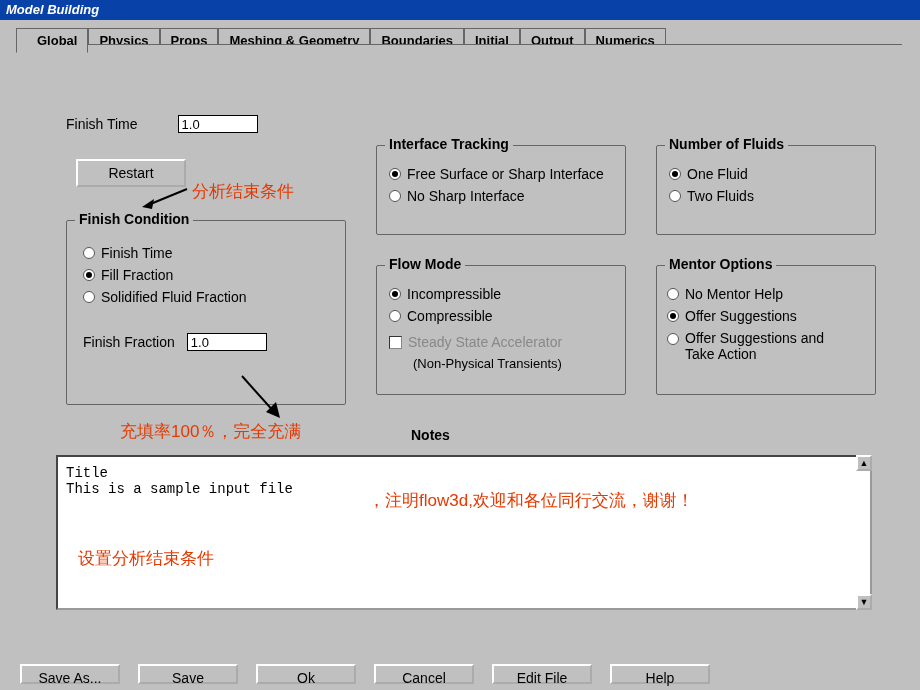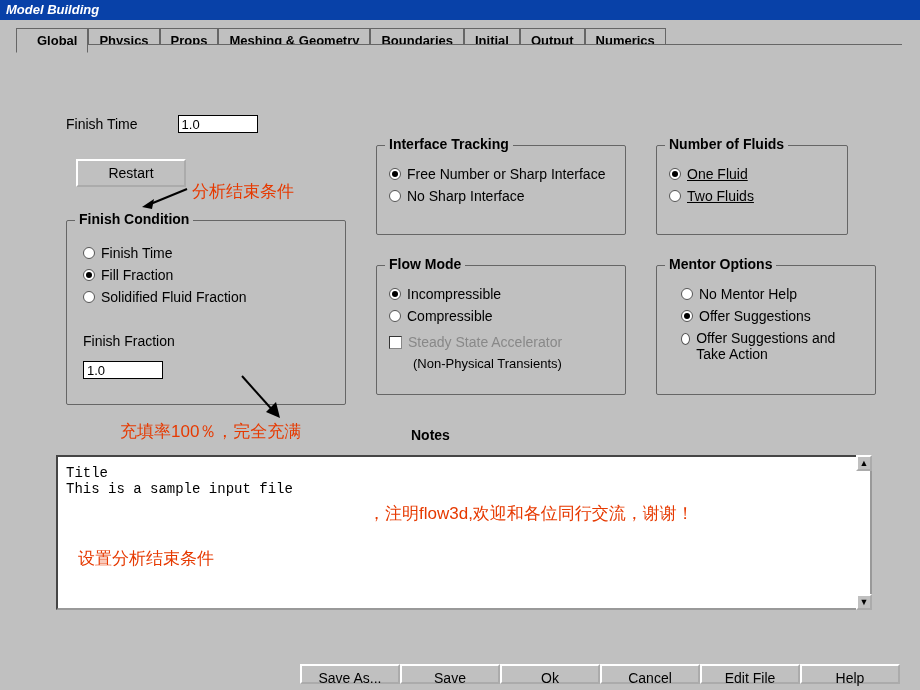--- a/index.html
+++ b/index.html
@@ -192,7 +192,7 @@
     <div class="lbl" style="margin-left:24px; font-size:13px;">(Non-Physical Transients)</div>
   </div>
 
-  <div class="group" style="left:640px; top:100px; width:192px; height:90px; padding:14px 12px;text-decoration:underline;">
+  <div class="group" style="left:640px; top:100px; width:220px; height:90px; padding:14px 12px;">
     <span class="legend">Number of Fluids</span>
     <div class="radio-row">
         <span class="radio sel"></span>

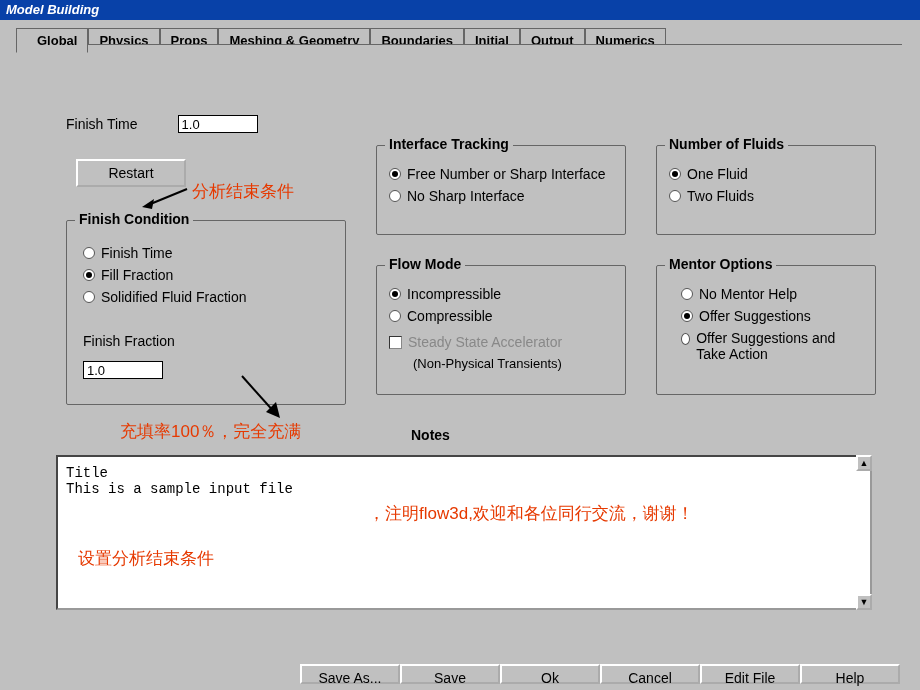--- a/index.html
+++ b/index.html
@@ -167,7 +167,7 @@
     <span class="legend">Interface Tracking</span>
     <div class="radio-row">
         <span class="radio sel"></span>
-        <span>Free Number or Sharp Interface</span>
+        <span>Free Surface or Sharp Interface</span>
       </div>
     <div class="radio-row">
         <span class="radio"></span>

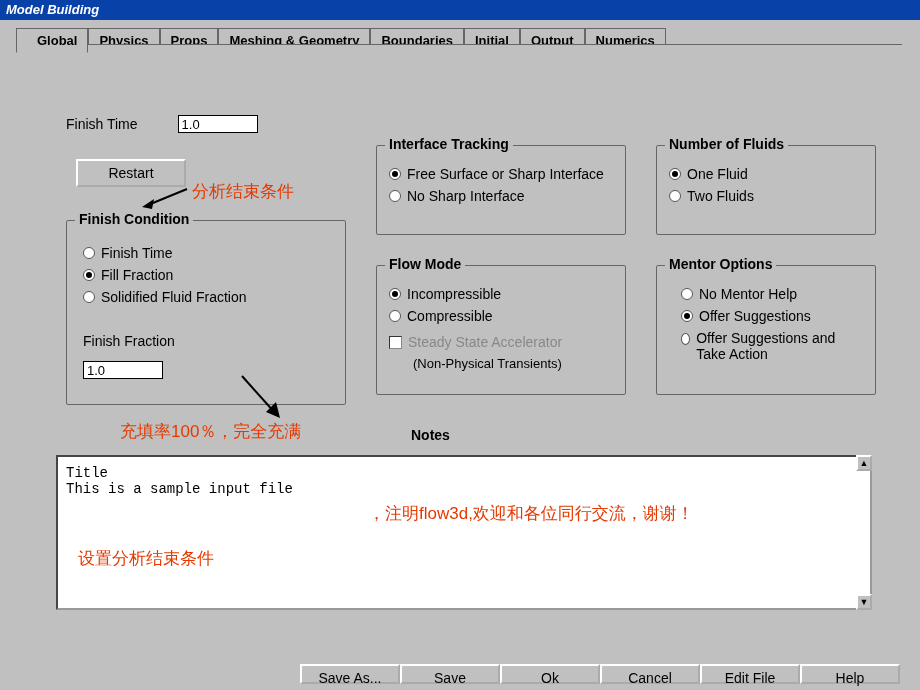--- a/index.html
+++ b/index.html
@@ -204,7 +204,7 @@
       </div>
   </div>
 
-  <div class="group" style="left:640px; top:220px; width:220px; height:130px; padding:14px 24px;">
+  <div class="group" style="left:640px; top:220px; width:220px; height:130px; padding:14px 10px;">
     <span class="legend">Mentor Options</span>
     <div class="radio-row">
         <span class="radio"></span>

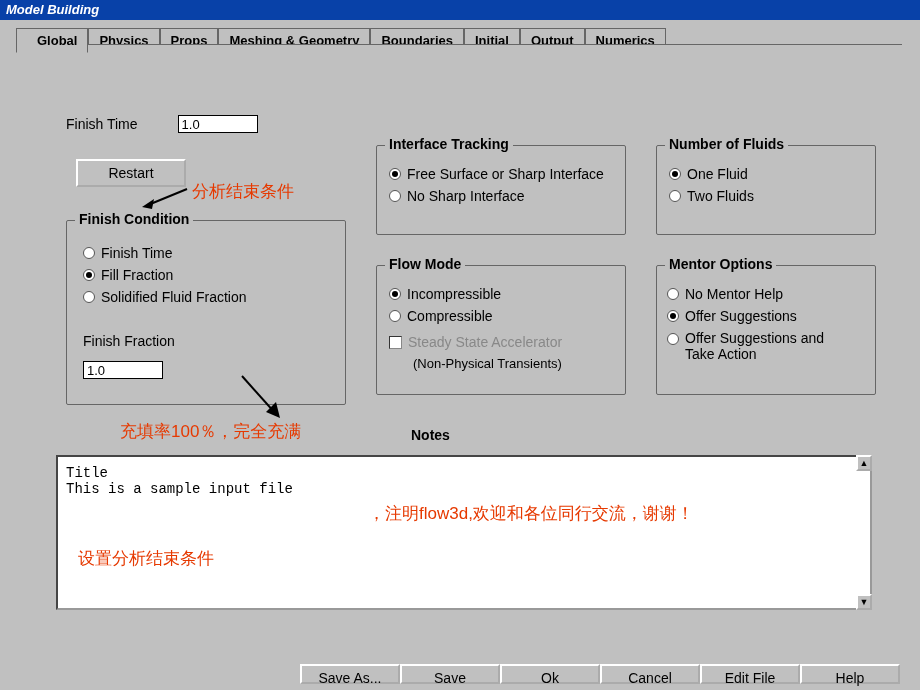--- a/index.html
+++ b/index.html
@@ -151,7 +151,7 @@
         <span class="radio"></span>
         <span>Solidified Fluid Fraction</span>
       </div>
-    <div style="margin-top:28px; display:flex; align-items:flex-start; gap:12px;flex-direction:column;">
+    <div style="margin-top:28px; display:flex; align-items:center; gap:12px;">
       <span class="lbl">Finish Fraction</span>
       <input class="txt-input" style="width: 80px;" value="1.0">
     </div>

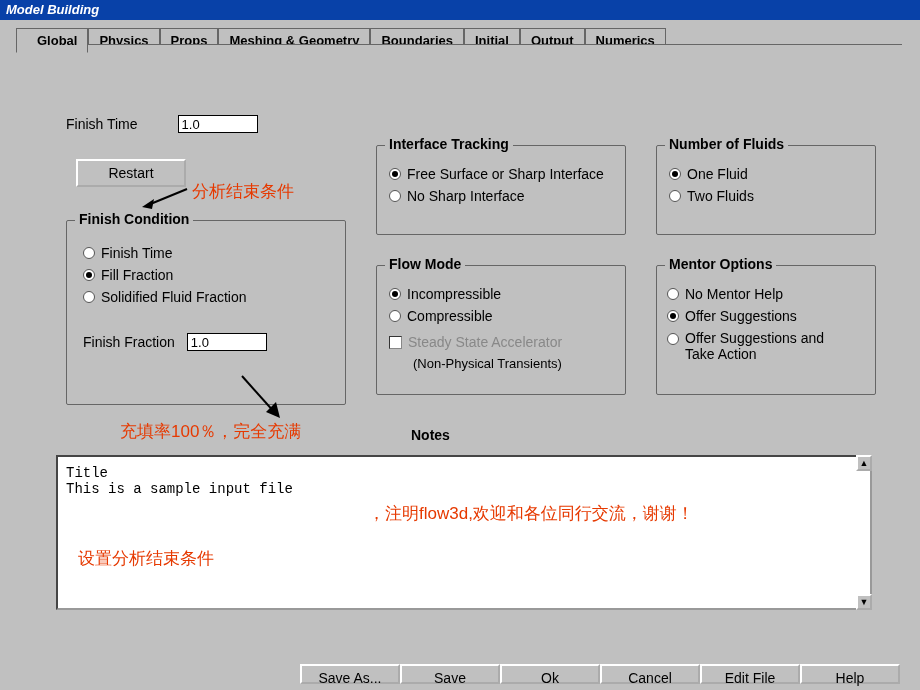--- a/index.html
+++ b/index.html
@@ -227,7 +227,7 @@
 This is a sample input file</div>
     <span class="annotation" style="left:20px; top:90px; font-size:17px;">设置分析结束条件</span>
     <div class="annotation" style="left:310px; top:24px; right:14px; font-size:17px; line-height:1.5;">
-      <div style="margin-top:20px;">，注明flow3d,欢迎和各位同行交流，谢谢！</div>
+      <div style="margin-top:7px;">，注明flow3d,欢迎和各位同行交流，谢谢！</div>
     </div>
   </div>
   <div class="scroll-btn" style="top:410px;">

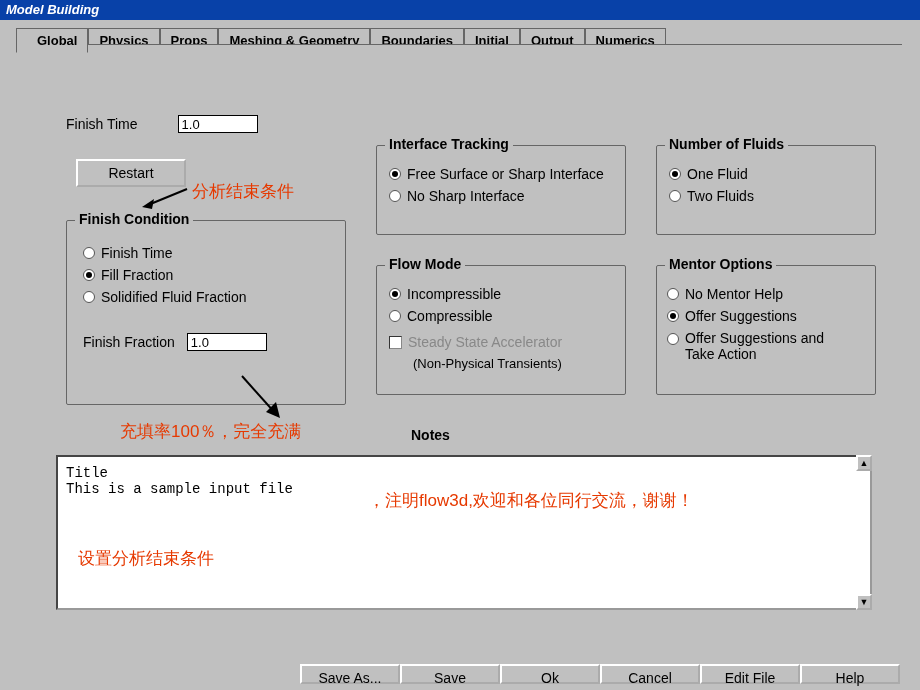--- a/index.html
+++ b/index.html
@@ -97,7 +97,7 @@
 }
 .footer {
   position: absolute; left: 0; right: 0; bottom: 0; height: 40px;
-  display: flex; justify-content: flex-end; padding: 6px 20px;
+  display: flex; gap: 18px; padding: 6px 20px;
 }
 .footer .btn3d { width: 100px; text-align: center; }
 svg.arrow { position: absolute; }

